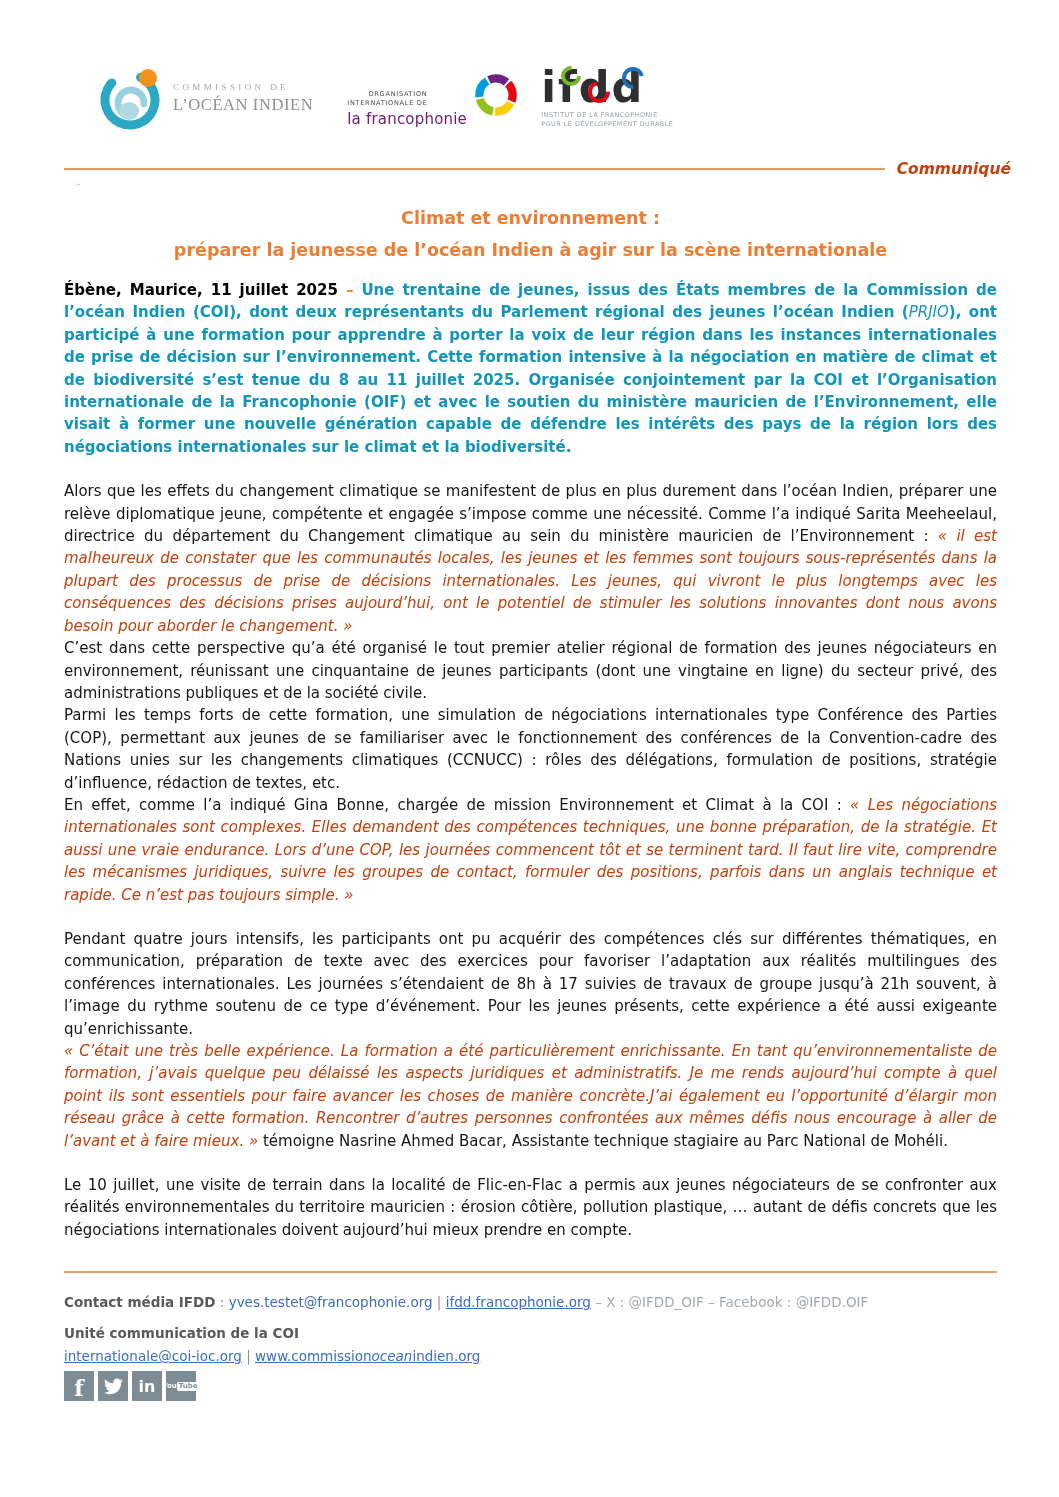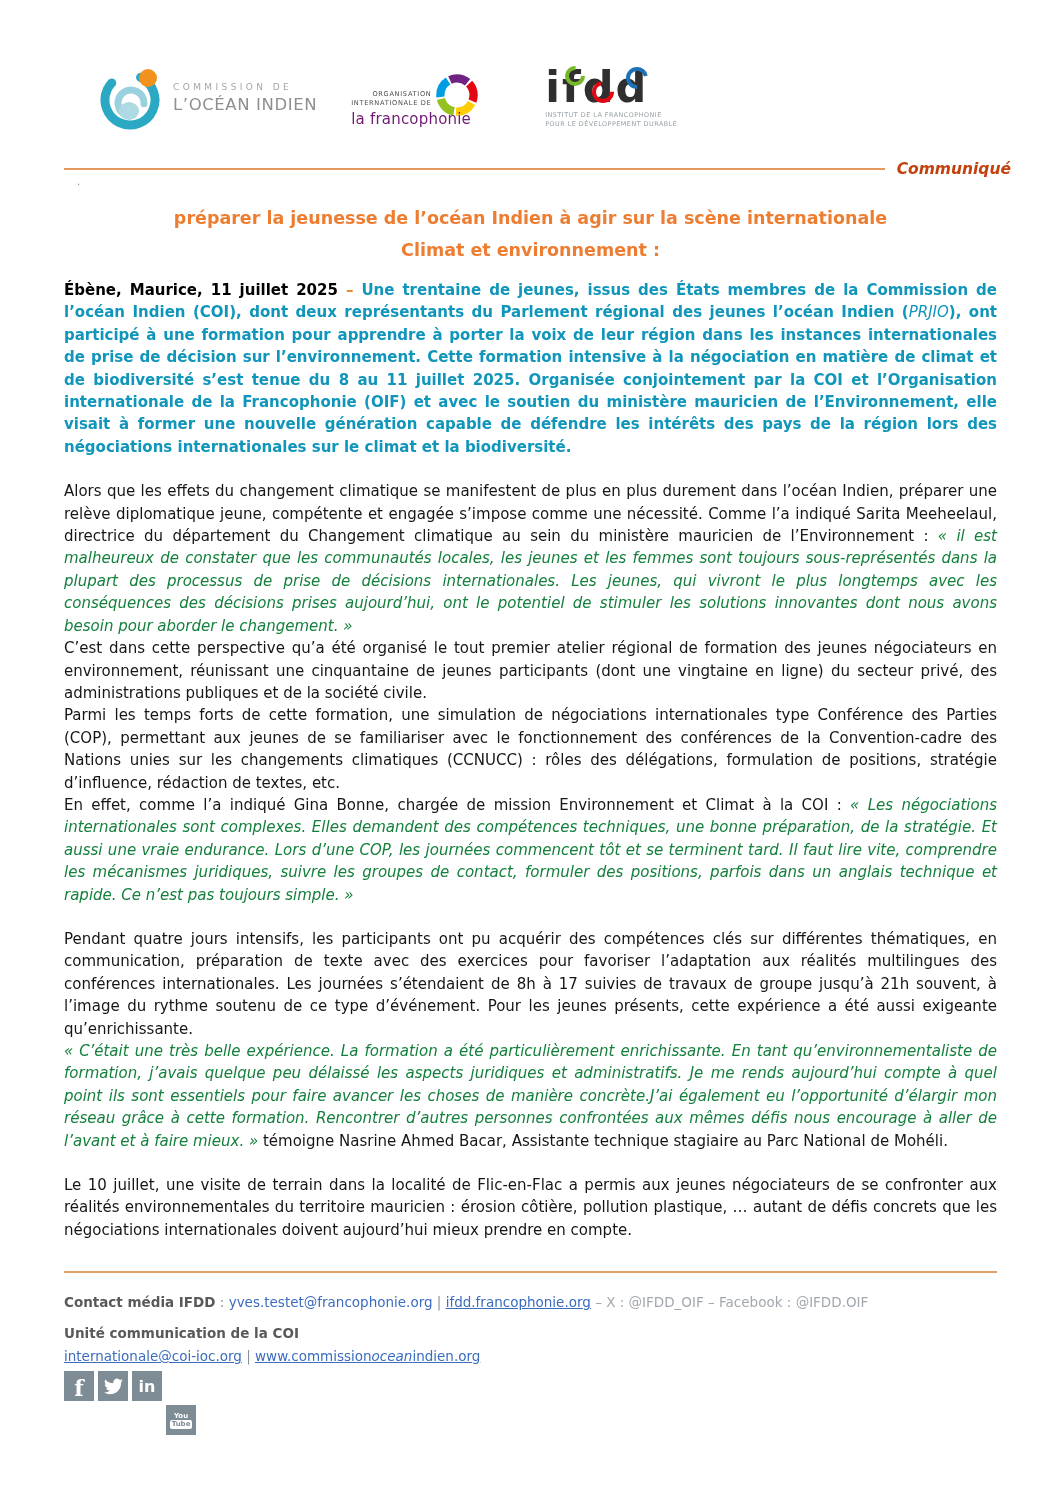--- a/index.html
+++ b/index.html
@@ -11,7 +11,7 @@
   .logos { display:flex; align-items:flex-start; padding:66px 0 0 98px; height:86px; }
   .logo-coi { display:flex; align-items:center; }
   .coi-mark { width:64px; height:64px; }
-  .coi-text { margin-left:11px; }
+  .coi-text { margin-left:11px;font-family:Liberation Serif, serif; }
   .coi-line1 { font-size:9px; letter-spacing:3.4px; color:#A6A6A6; white-space:nowrap; }
   .coi-line2 { font-size:16.5px; letter-spacing:0.6px; color:#8F8F8F; margin-top:3px; white-space:nowrap; }
   .logo-oif { margin-left:34px; width:172px; padding-top:6px; }

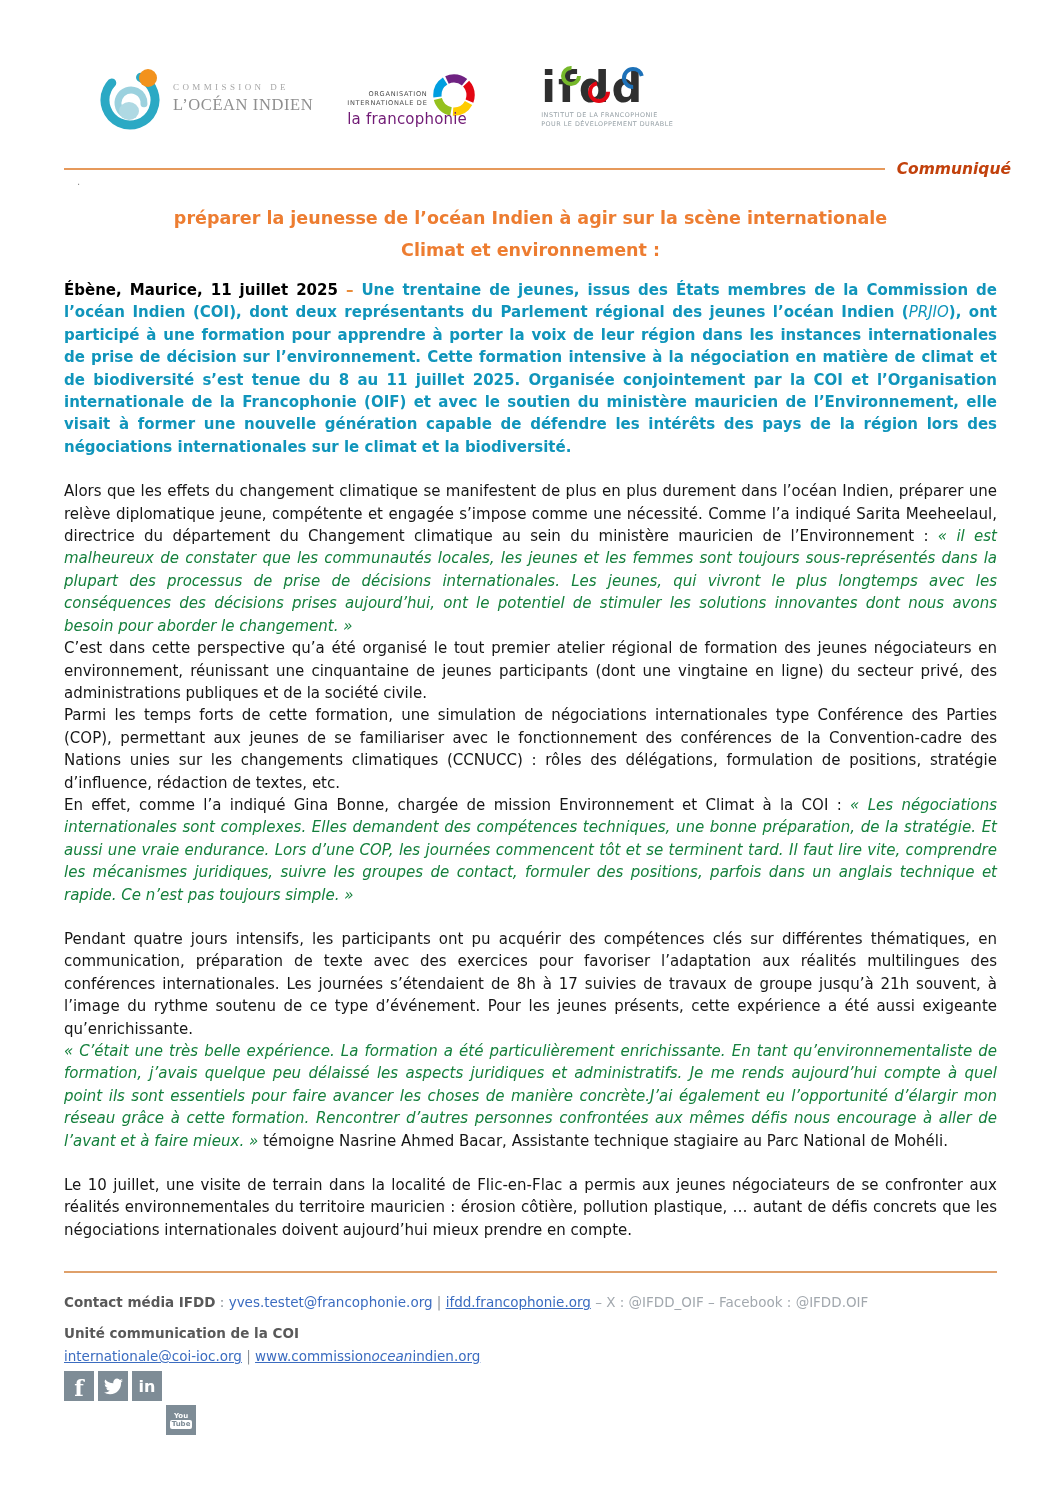--- a/index.html
+++ b/index.html
@@ -15,7 +15,7 @@
   .coi-line1 { font-size:9px; letter-spacing:3.4px; color:#A6A6A6; white-space:nowrap; }
   .coi-line2 { font-size:16.5px; letter-spacing:0.6px; color:#8F8F8F; margin-top:3px; white-space:nowrap; }
   .logo-oif { margin-left:34px; width:172px; padding-top:6px; }
-  .oif-top { display:flex; justify-content:flex-start; align-items:flex-start; }
+  .oif-top { display:flex; justify-content:space-between; align-items:flex-start; }
   .oif-small { text-align:right; font-size:6.6px; letter-spacing:0.7px; color:#4A4A4A; line-height:8.5px; margin-top:18px; margin-right:3px; white-space:nowrap; }
   .oif-ring { width:46px; height:46px; }
   .oif-name { font-size:15px; color:#701a75; letter-spacing:0.2px; margin-top:-8px; white-space:nowrap; }

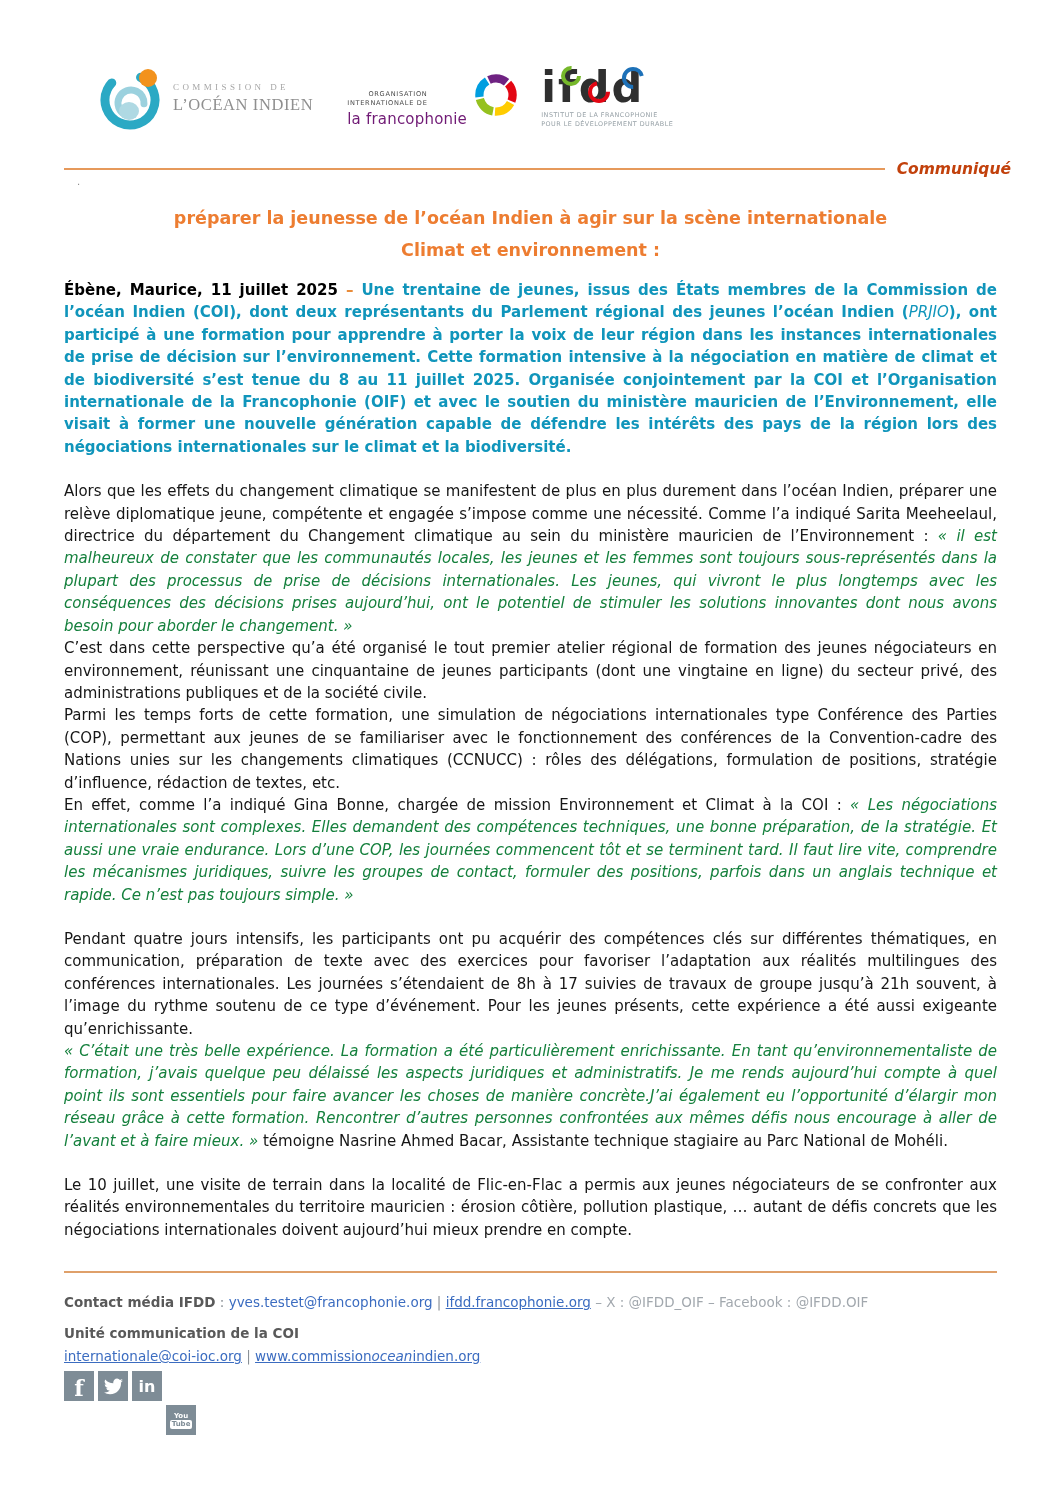--- a/index.html
+++ b/index.html
@@ -120,8 +120,8 @@
   <div class="content">
 
     <div class="title">
+      <div>Climat et environnement :</div>
       <div>préparer la jeunesse de l’océan Indien à agir sur la scène internationale</div>
-      <div>Climat et environnement :</div>
     </div>
 
     <p class="body-text mt" style="margin-top:13px"><span class="dateline">Ébène, Maurice, 11 juillet 2025</span><span class="dash"> – </span><span class="lead">Une trentaine de jeunes, issus des États membres de la Commission de l’océan Indien (COI), dont deux représentants du Parlement régional des jeunes l’océan Indien (</span><span class="lead prjio">PRJIO</span><span class="lead">), ont participé à une formation pour apprendre à porter la voix de leur région dans les instances internationales de prise de décision sur l’environnement. Cette formation intensive à la négociation en matière de climat et de biodiversité s’est tenue du 8 au 11 juillet 2025. Organisée conjointement par la COI et l’Organisation internationale de la Francophonie (OIF) et avec le soutien du ministère mauricien de l’Environnement, elle visait à former une nouvelle génération capable de défendre les intérêts des pays de la région lors des négociations internationales sur le climat et la biodiversité.</span></p>

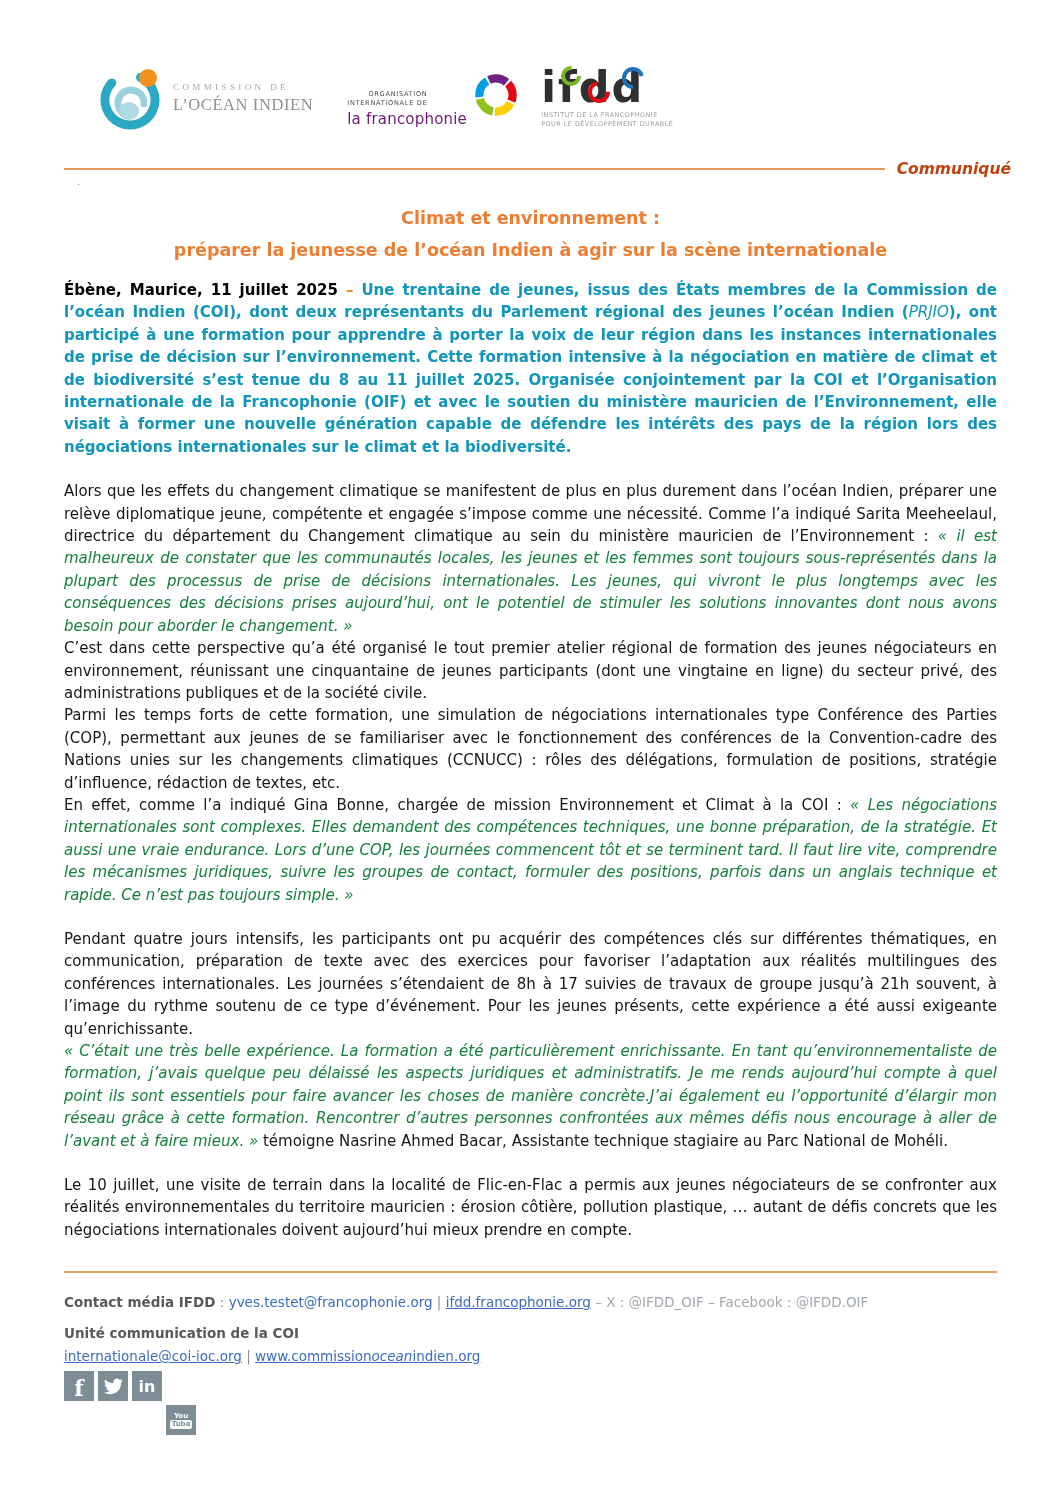--- a/index.html
+++ b/index.html
@@ -37,7 +37,7 @@
   .dash { color:#E98C3A; font-weight:bold; }
   .lead { font-weight:bold; color:#1095BB; }
   .prjio { font-weight:normal;font-style:italic; }
-  .quote { font-style:italic; color:#15803d;margin-top:48px; }
+  .quote { font-style:italic; color:#c2410c;margin-top:48px; }
   .section-h { font-weight:bold; font-size:15px; color:#111111; margin:22px 0 0 0; }
   
   .footer { margin-top:30px; }

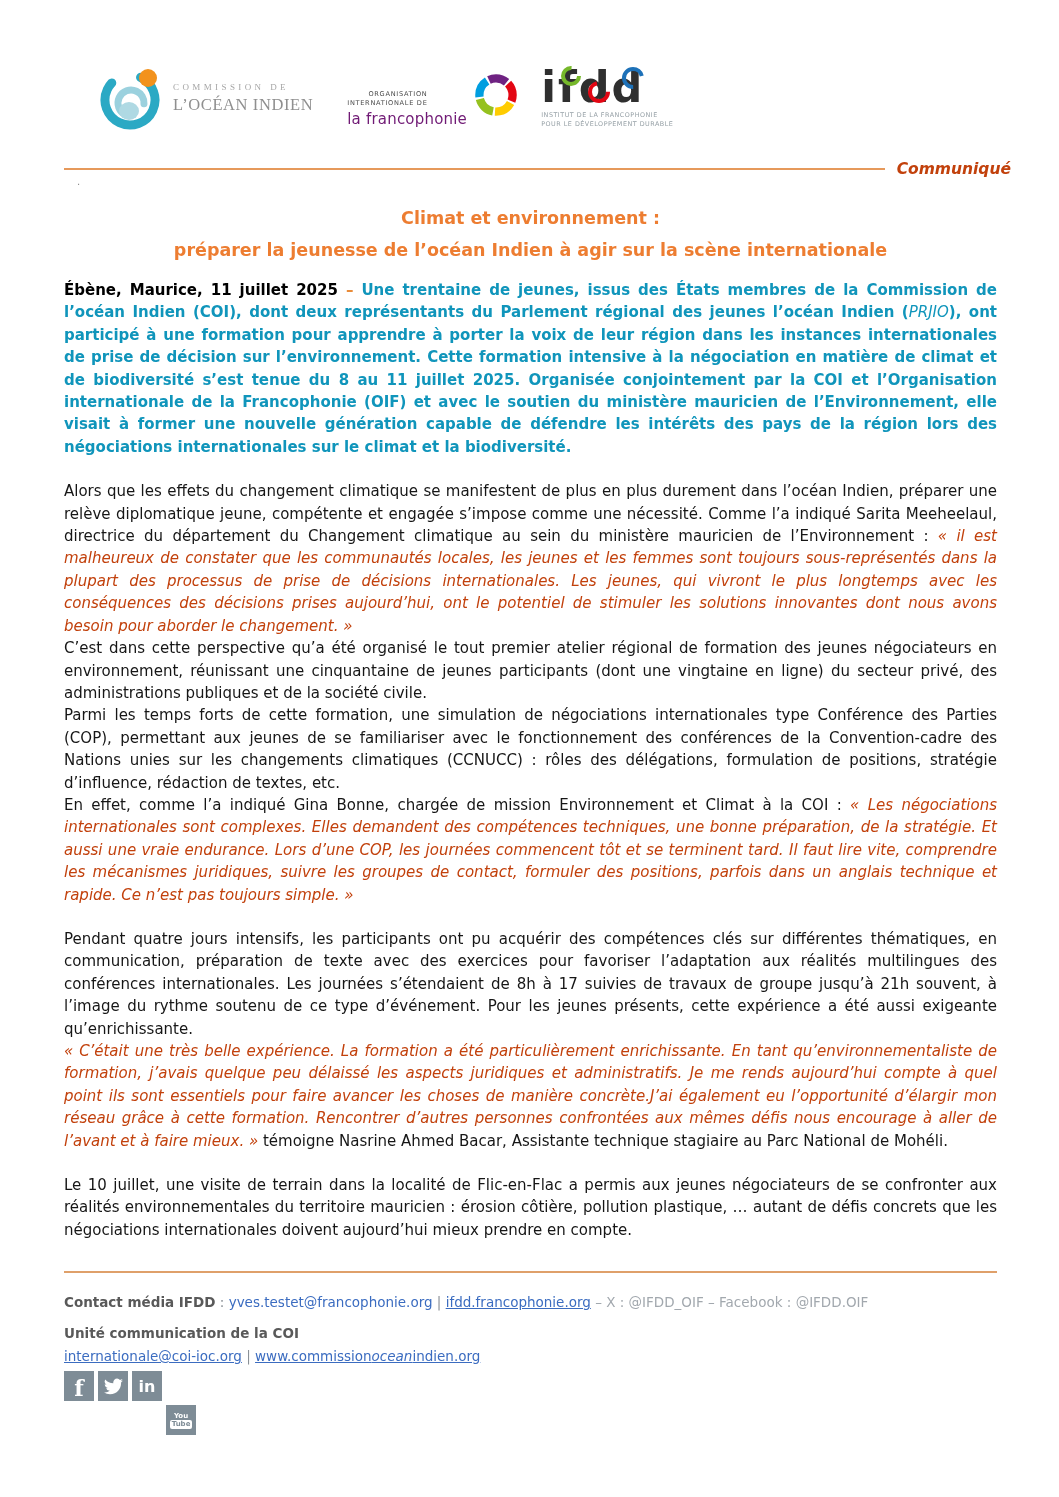--- a/index.html
+++ b/index.html
@@ -56,7 +56,7 @@
   .icon { width:30px; height:30px; background:#7E8C96; color:#ffffff; display:flex; align-items:center; justify-content:center; cursor:pointer; }
   .fb-glyph { font-family:"DejaVu Serif","Liberation Serif",serif; font-weight:bold; font-size:22px; line-height:28px; margin-top:4px; }
   .li-glyph { font-weight:bold; font-size:16px; }
-  .yt { flex-direction:column;margin-top:34px; }
+  .yt { flex-direction:row; }
   .yt-you { font-size:7px; line-height:8px; font-weight:bold; }
   .yt-tube { background:#ffffff; color:#7E8C96; font-size:7px; line-height:9px; font-weight:bold; border-radius:2px; padding:0 2px; }
 </style>

